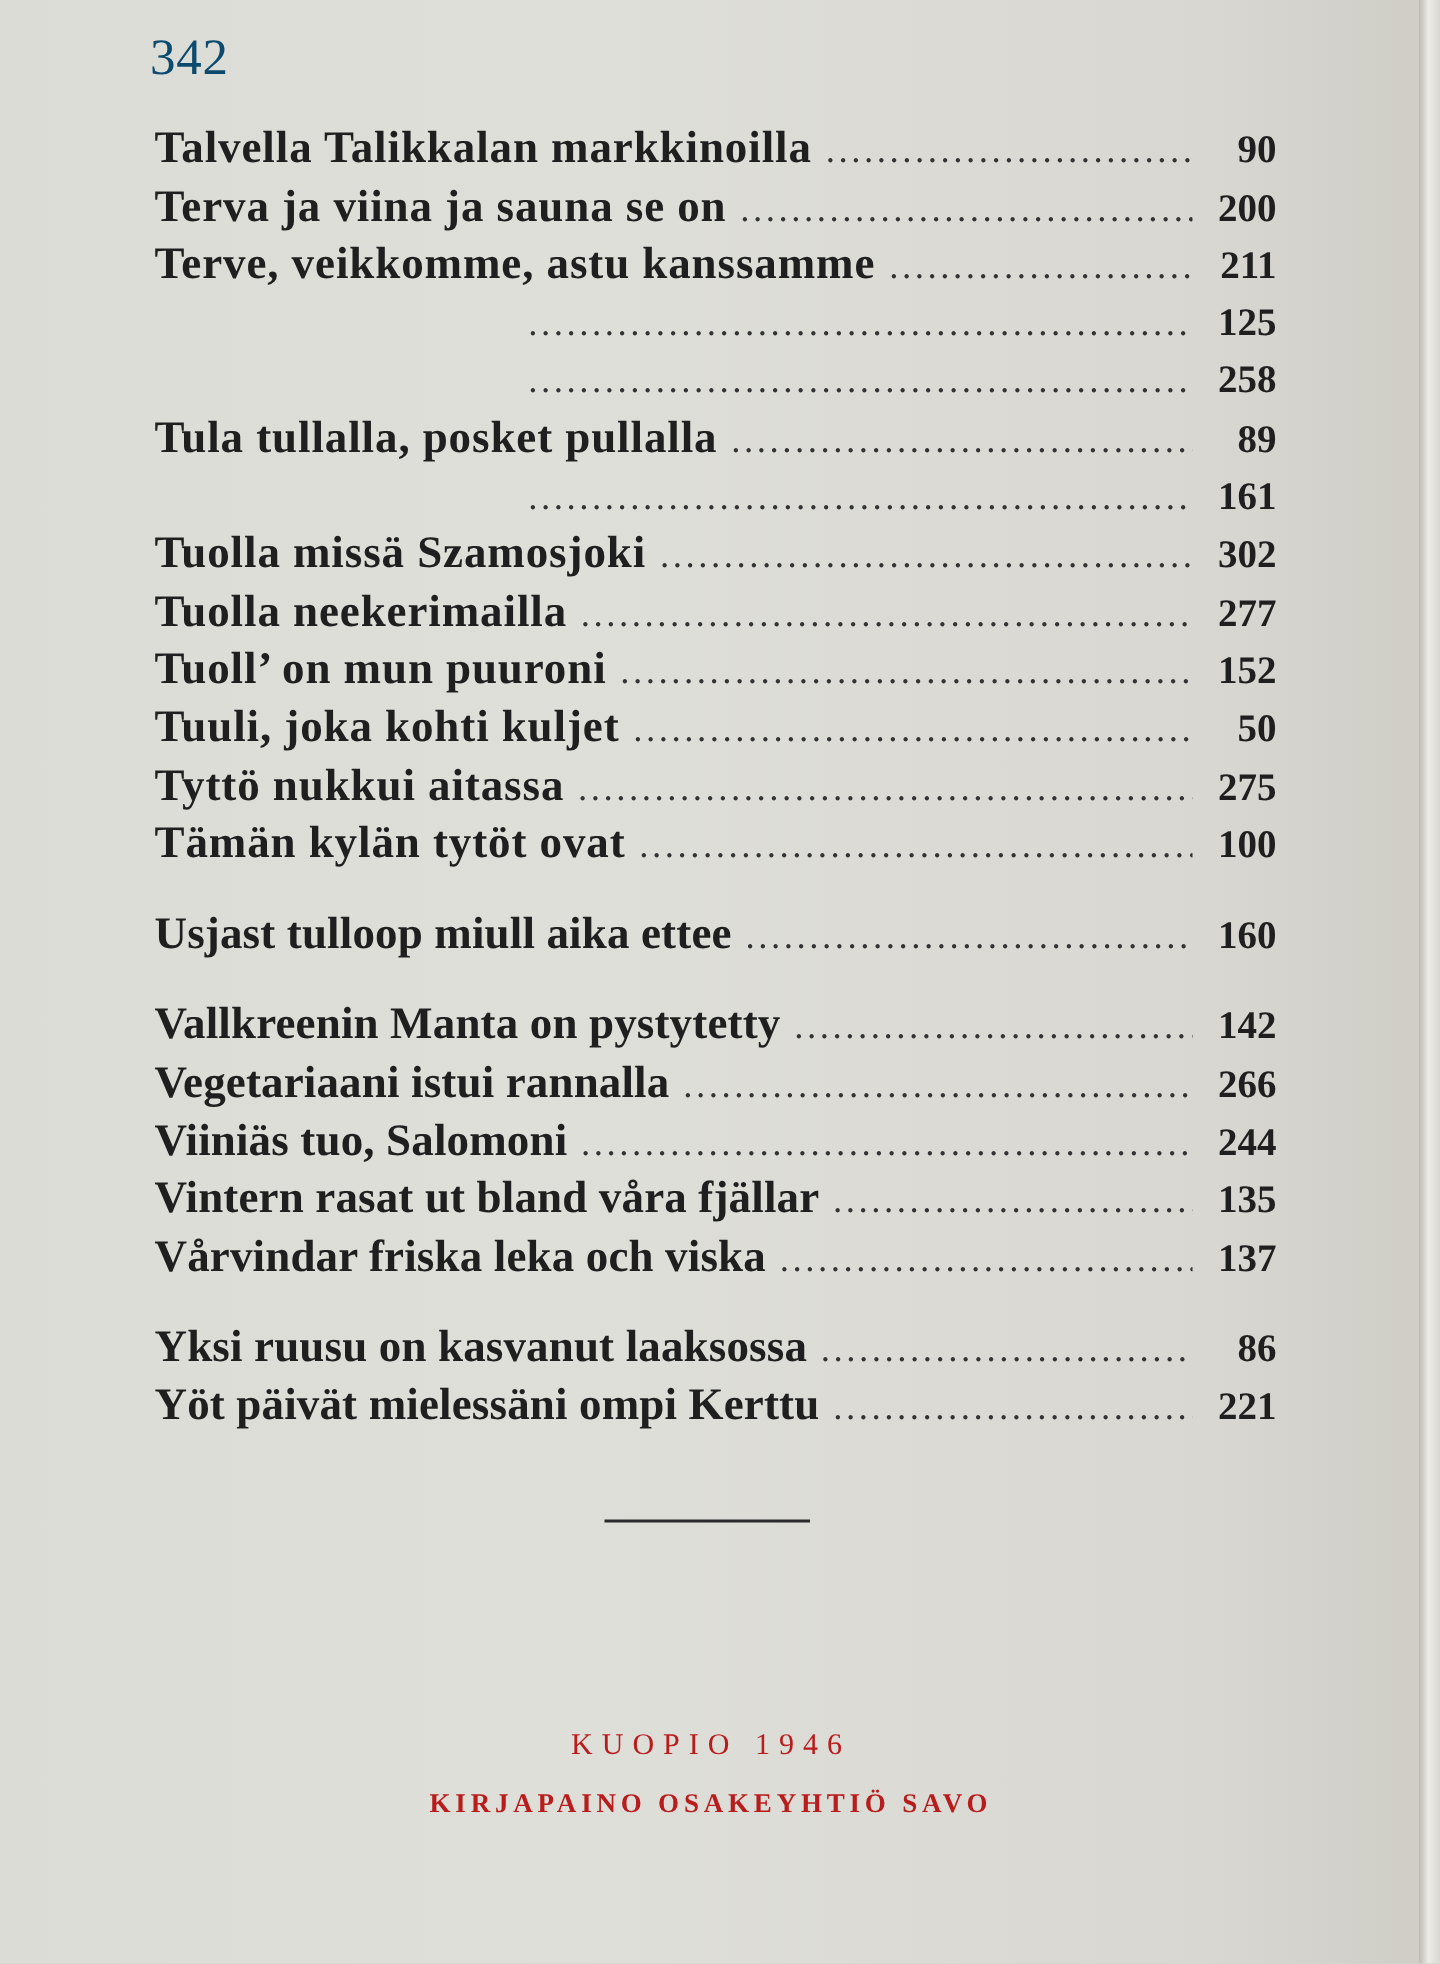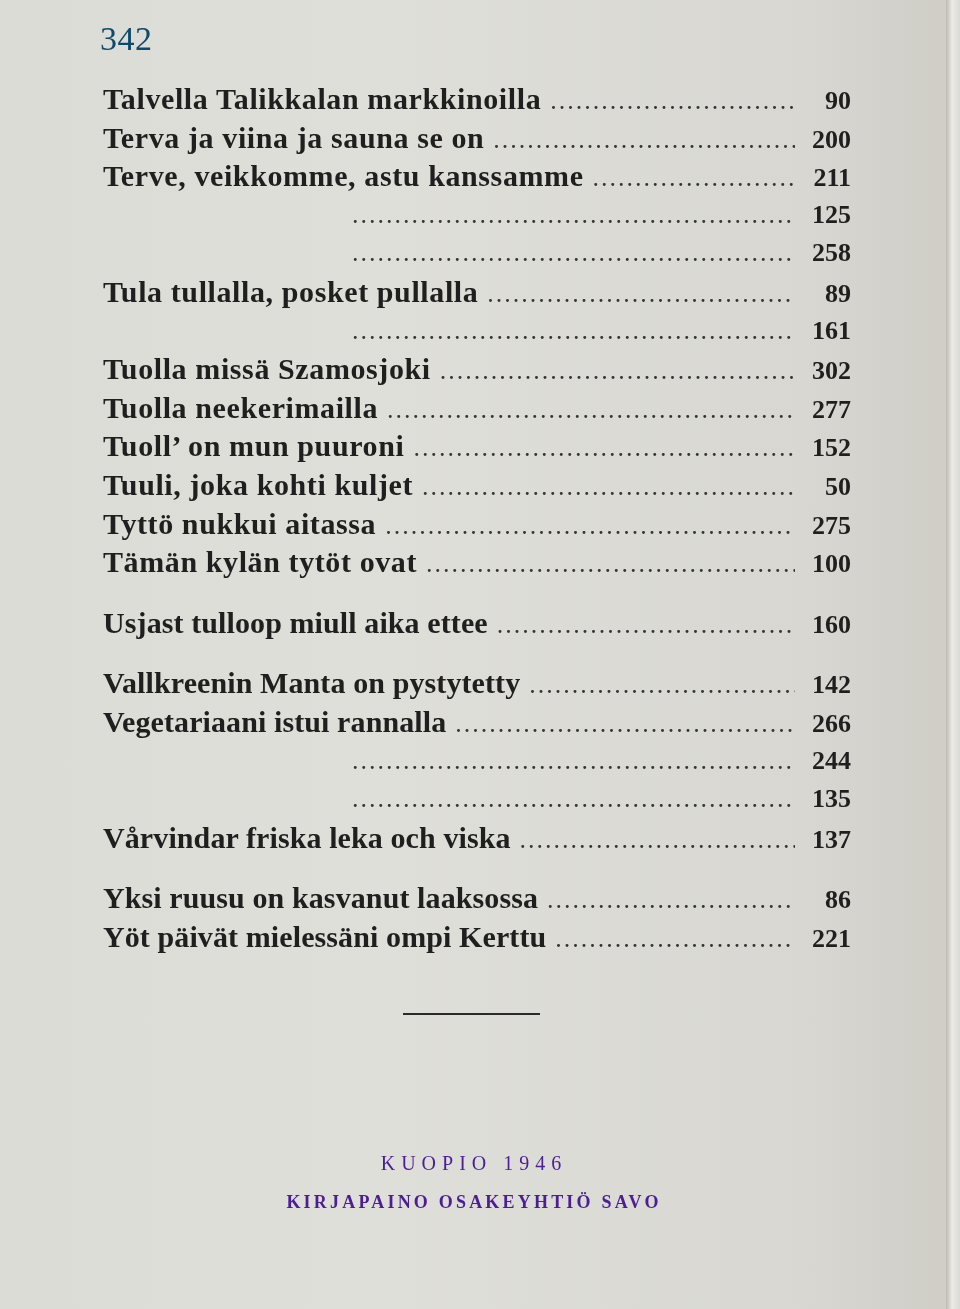--- a/index.html
+++ b/index.html
@@ -143,6 +143,7 @@
         <span class="pg">266</span>
       </div>
       <div class="entry">
+        <span class="title">Viiniäs tuo, Salomoni</span>
         <span class="leader">....................................................</span>
         <span class="pg">244</span>
       </div>

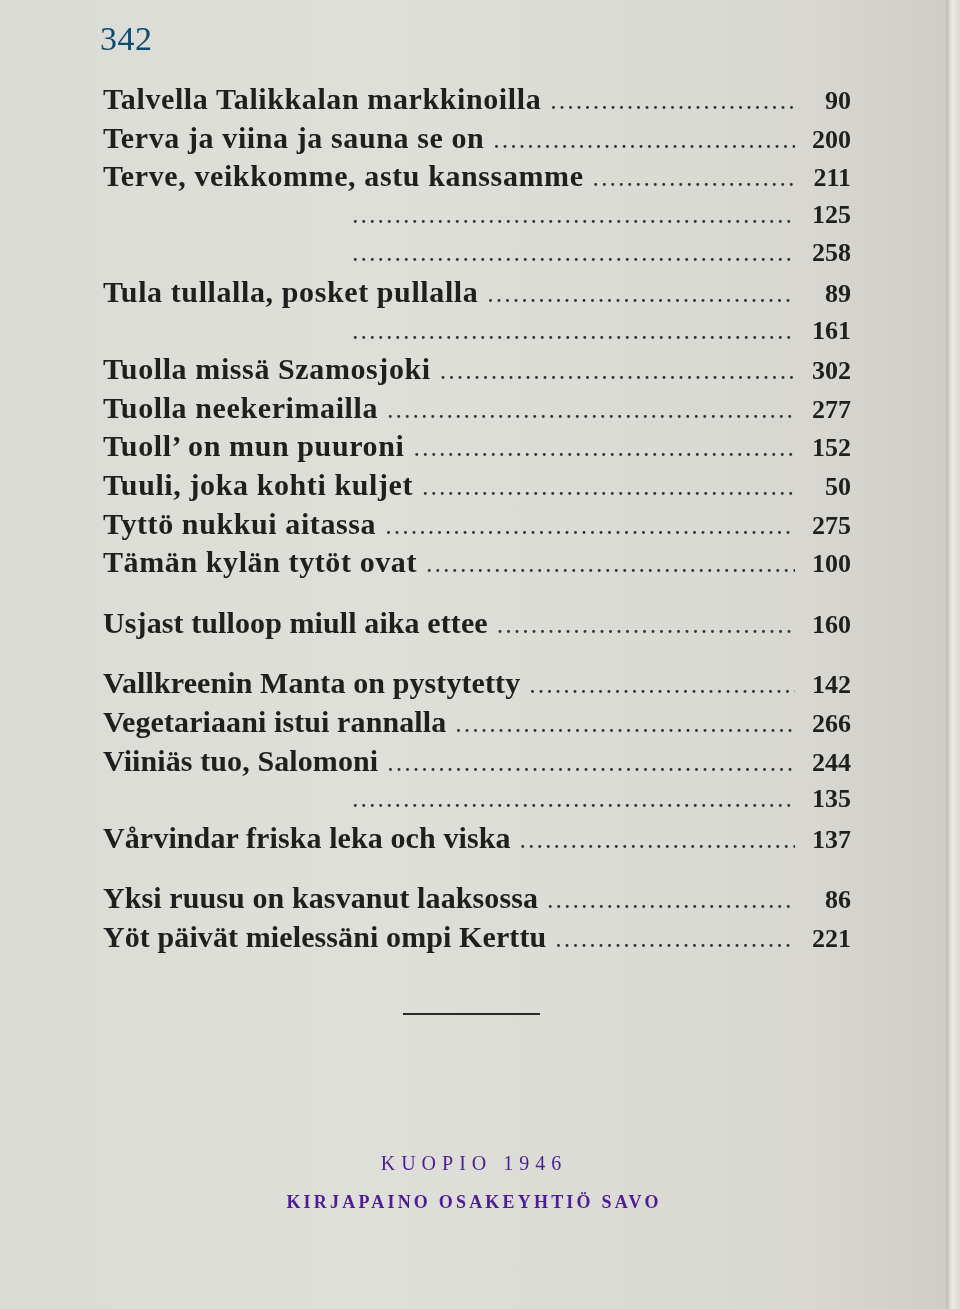--- a/index.html
+++ b/index.html
@@ -148,6 +148,7 @@
         <span class="pg">244</span>
       </div>
       <div class="entry">
+        <span class="title">Vintern rasat ut bland våra fjällar</span>
         <span class="leader">....................................................</span>
         <span class="pg">135</span>
       </div>

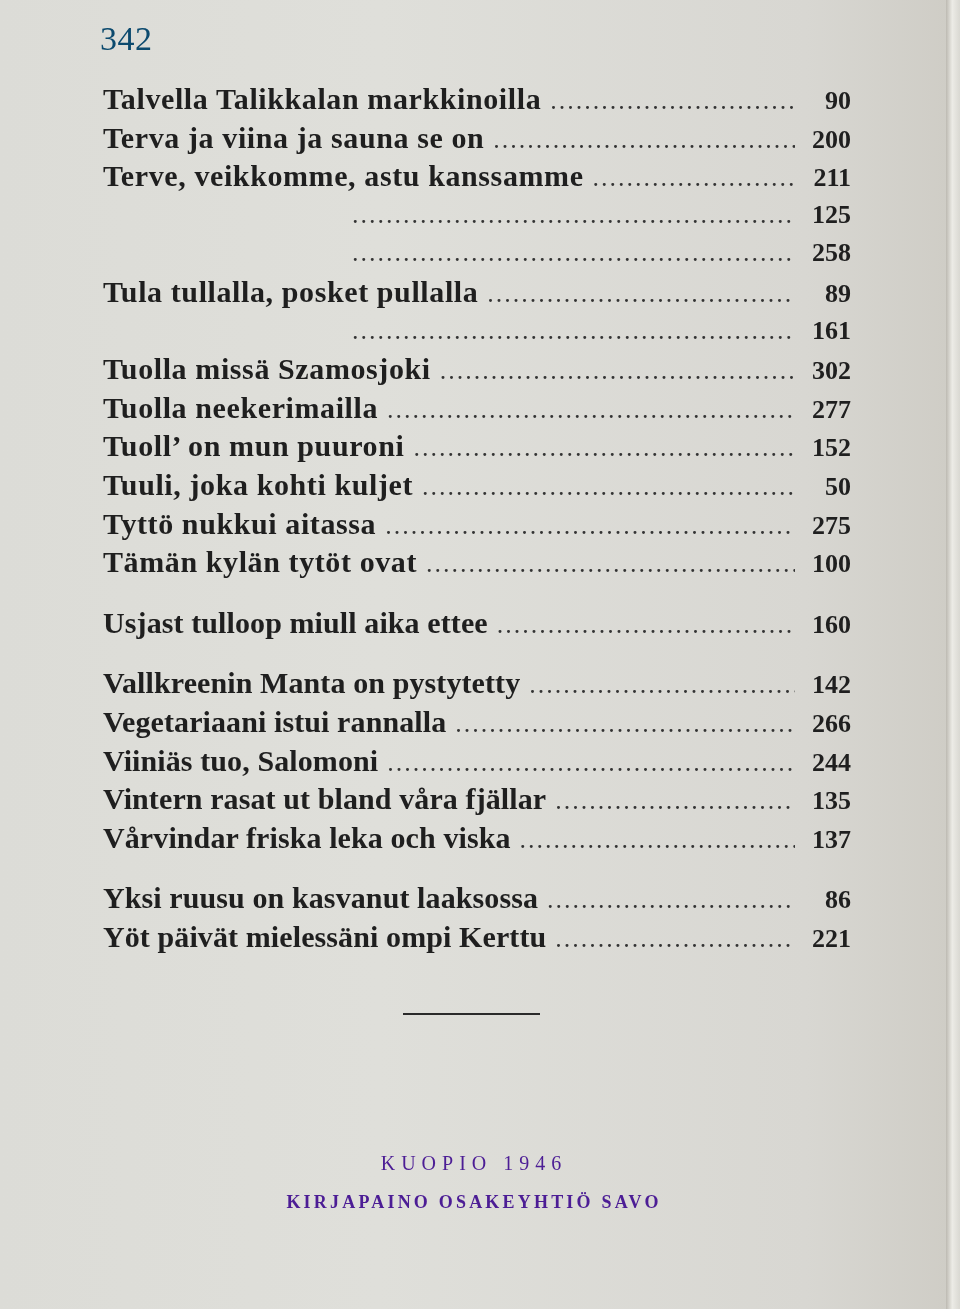--- a/index.html
+++ b/index.html
@@ -46,7 +46,7 @@
   }
   .colophon {
     position: absolute; left: 0; width: 948px; text-align: center;
-    font-family: "Liberation Serif", serif; color: #4c1d95;
+    font-family: "Liberation Serif", serif; color: #b91c1c;
   }
   .colophon.city { top: 1152px; font-size: 20px; letter-spacing: 6px; }
   .colophon.printer { top: 1192px; font-size: 18px; letter-spacing: 3.2px; font-weight: bold; }

